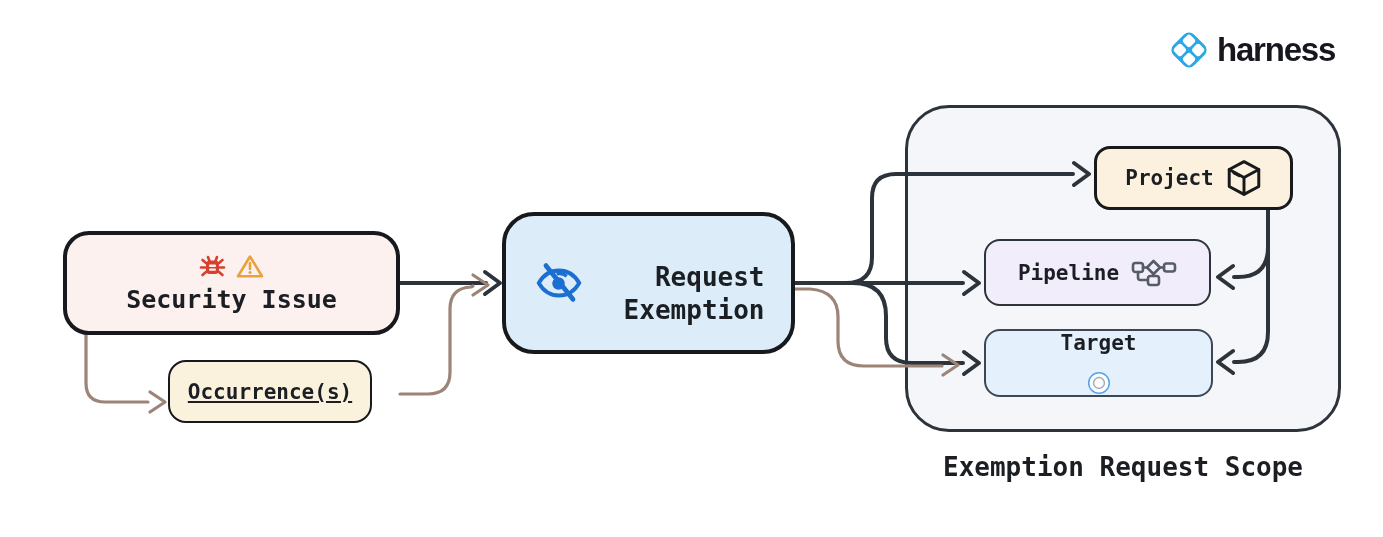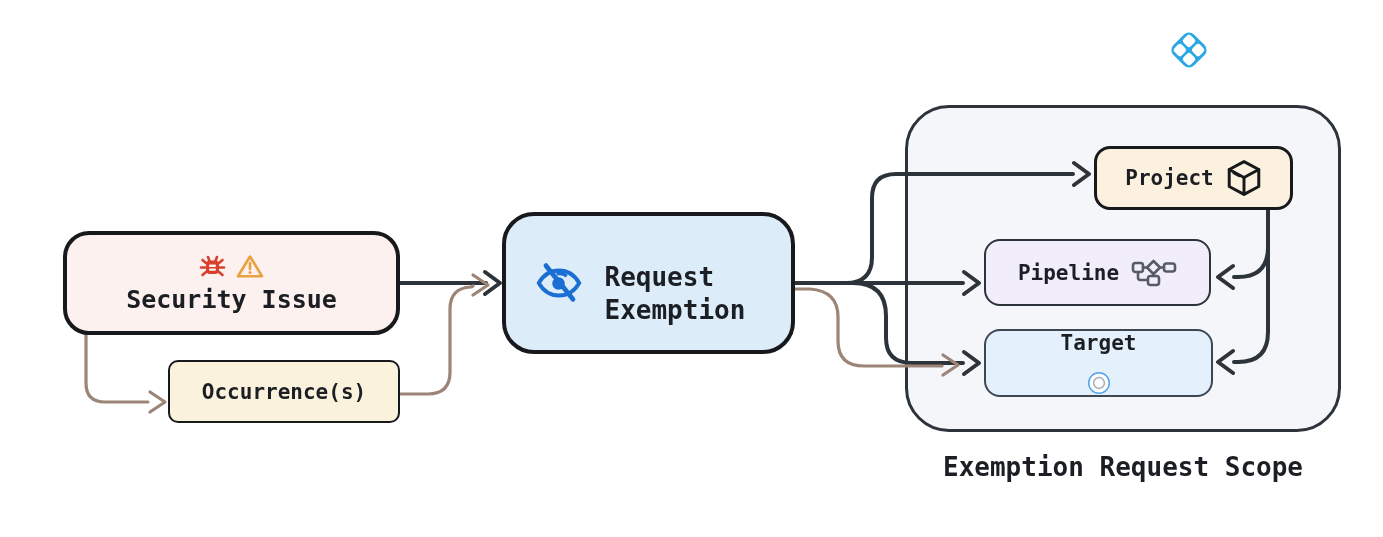--- a/index.html
+++ b/index.html
@@ -232,6 +232,7 @@
         <rect x="1.3" y="1.3" width="10.3" height="10.3" rx="2.6" fill="#ffffff"></rect>
       </g>
     </svg>
+    <span class="word">harness</span>
   </div>
 
 </div>

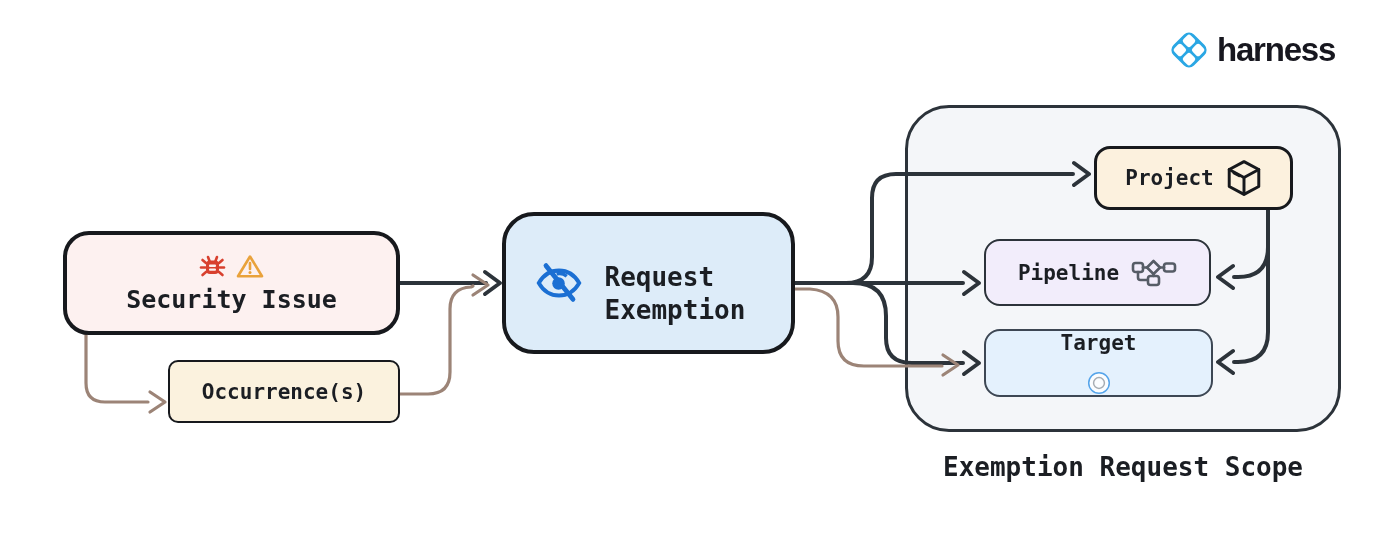--- a/index.html
+++ b/index.html
@@ -51,7 +51,7 @@
     gap:20px;
     font-size:26px;
   }
-  .request .lbl{white-space:normal;width:160px;text-align:left;line-height:1.25;margin-top:21px;}
+  .request .lbl{white-space:normal;width:160px;text-align:right;line-height:1.25;margin-top:21px;}
 
   .scope{
     position:absolute;z-index:1;box-sizing:border-box;

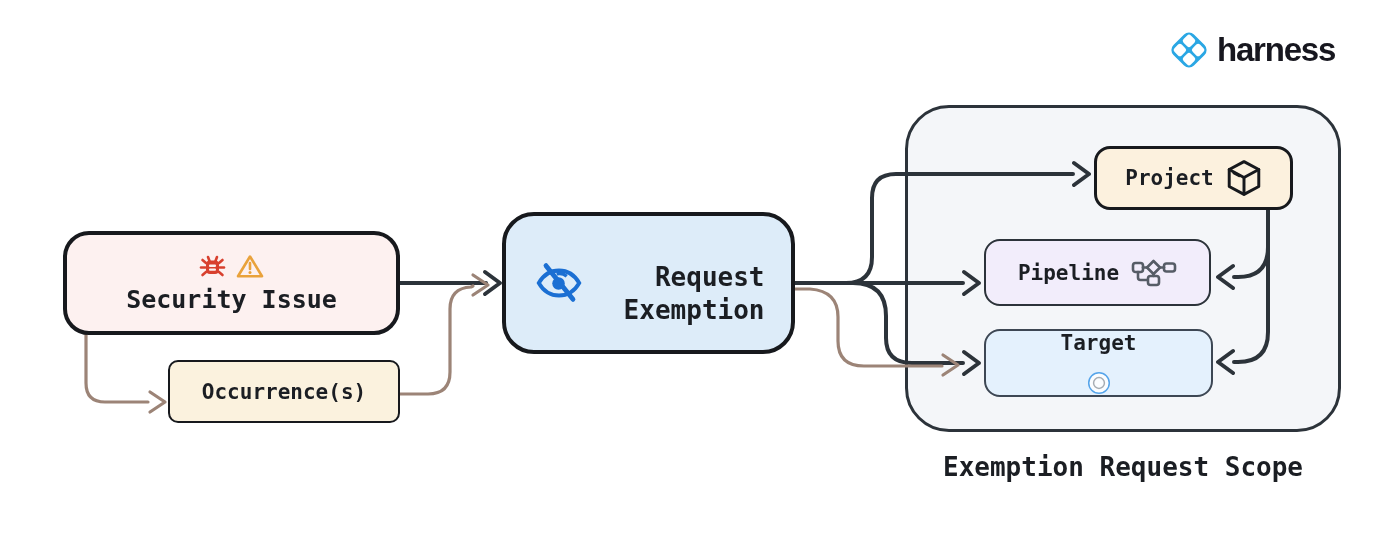--- a/index.html
+++ b/index.html
@@ -36,11 +36,12 @@
   .security .icons{display:flex;align-items:center;gap:9px;}
 
   .occurrence{
-    left:168px;top:360px;width:232px;height:63px;
+    left:168px;top:360px;width:204px;height:63px;
     background:var(--c-occurrence-bg,#fbf2de);
     border:2.5px solid var(--c-border-dark,#17191d);
-    border-radius:10px;
+    border-radius:18px;
     font-size:21px;
+    text-decoration:underline;
   }
 
   .request{

